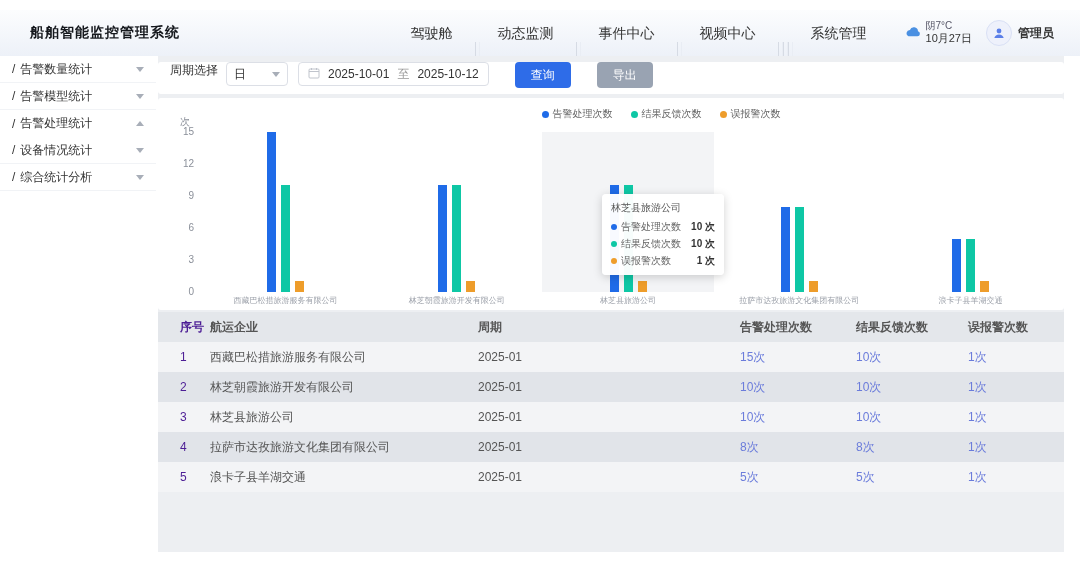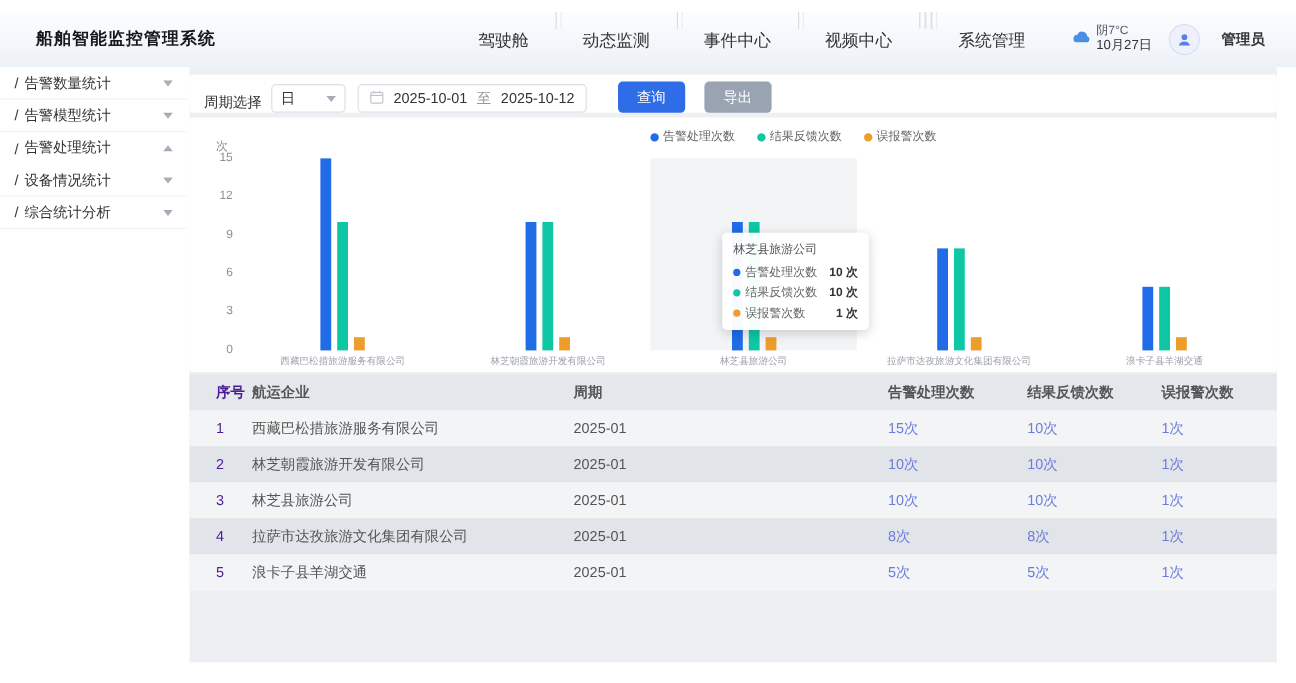--- a/index.html
+++ b/index.html
@@ -12,7 +12,7 @@
     background:linear-gradient(180deg,#fcfdfe 0%,#edf1f8 100%);
     display:flex; align-items:center; }
   .brand { margin-left:30px; font-size:14px; font-weight:bold; color:#15181d; letter-spacing:1px; white-space:nowrap; }
-  .topnav { display:flex; align-items:flex-start; margin-left:auto; height:46px; }
+  .topnav { display:flex; align-items:flex-end; margin-left:auto; height:46px; }
   .nav-item { position:relative; height:46px; line-height:46px; padding:0 20px; font-size:14px; color:#333; cursor:pointer; white-space:nowrap; }
   .nav-item.active { color:#2e6ce8; font-weight:bold; }
   .nav-item.active::after { content:""; position:absolute; left:50%; transform:translateX(-50%);

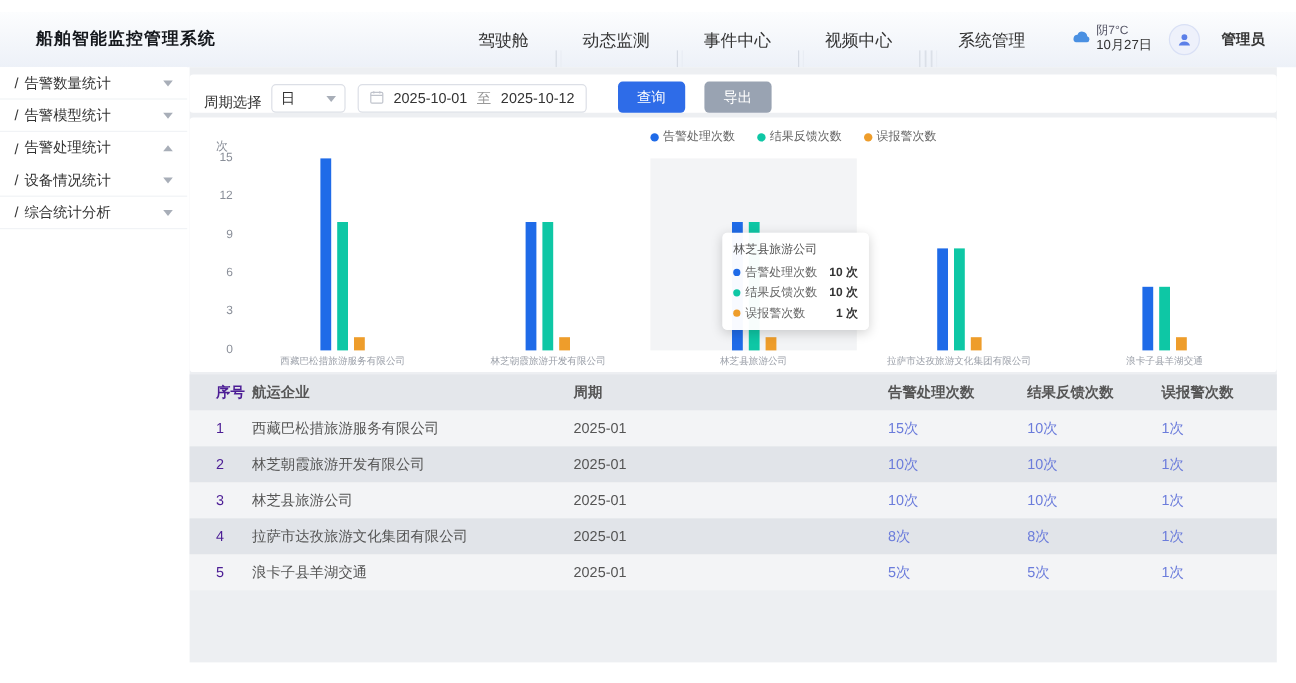--- a/index.html
+++ b/index.html
@@ -22,7 +22,7 @@
   .weather-lines { display:flex; flex-direction:column; line-height:1.25; }
   .weather-cond { font-size:10px; color:#556; }
   .weather-date { font-size:11px; color:#333; }
-  .userbox { display:flex; align-items:center; gap:18px; margin-right:26px; cursor:pointer; }
+  .userbox { display:flex; align-items:center; gap:6px; margin-right:26px; cursor:pointer; }
   .avatar { width:26px; height:26px; border-radius:50%; background:#eef1fb; border:1px solid #d9e0f5;
     display:flex; align-items:center; justify-content:center; }
   .user-name { font-size:12px; color:#333; font-weight:bold; white-space:nowrap; }

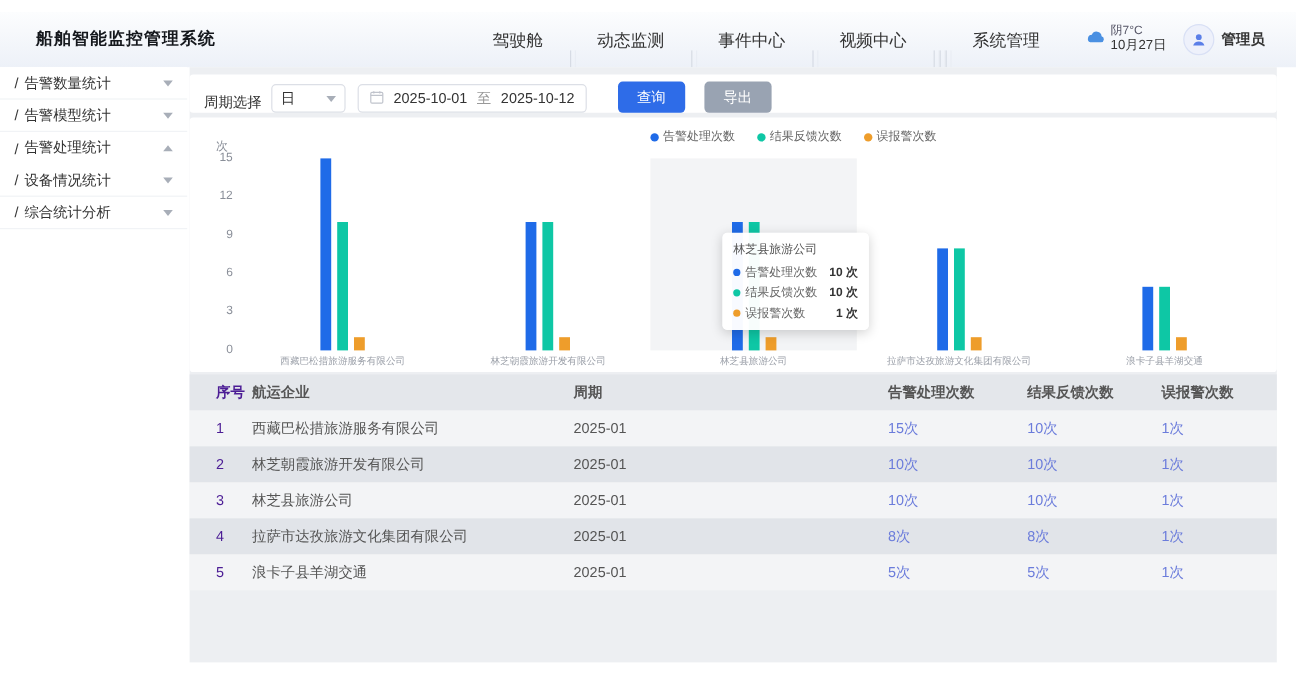--- a/index.html
+++ b/index.html
@@ -45,7 +45,7 @@
   .main { position:absolute; top:56px; left:158px; width:906px; height:496px; background:#edeff2; }
 
   .filter-card { position:absolute; top:6px; left:0; right:0; height:32px; background:#fff;
-    border-radius:3px; display:flex; align-items:flex-end; padding:0 12px; }
+    border-radius:3px; display:flex; align-items:flex-start; padding:0 12px; }
   .filter-label { font-size:12px; color:#333; margin-right:8px; white-space:nowrap; }
   .select-box { width:62px; height:24px; border:1px solid #dcdfe6; border-radius:4px;
     display:flex; align-items:center; padding:0 7px; font-size:12px; color:#333; cursor:pointer; background:#fff; }

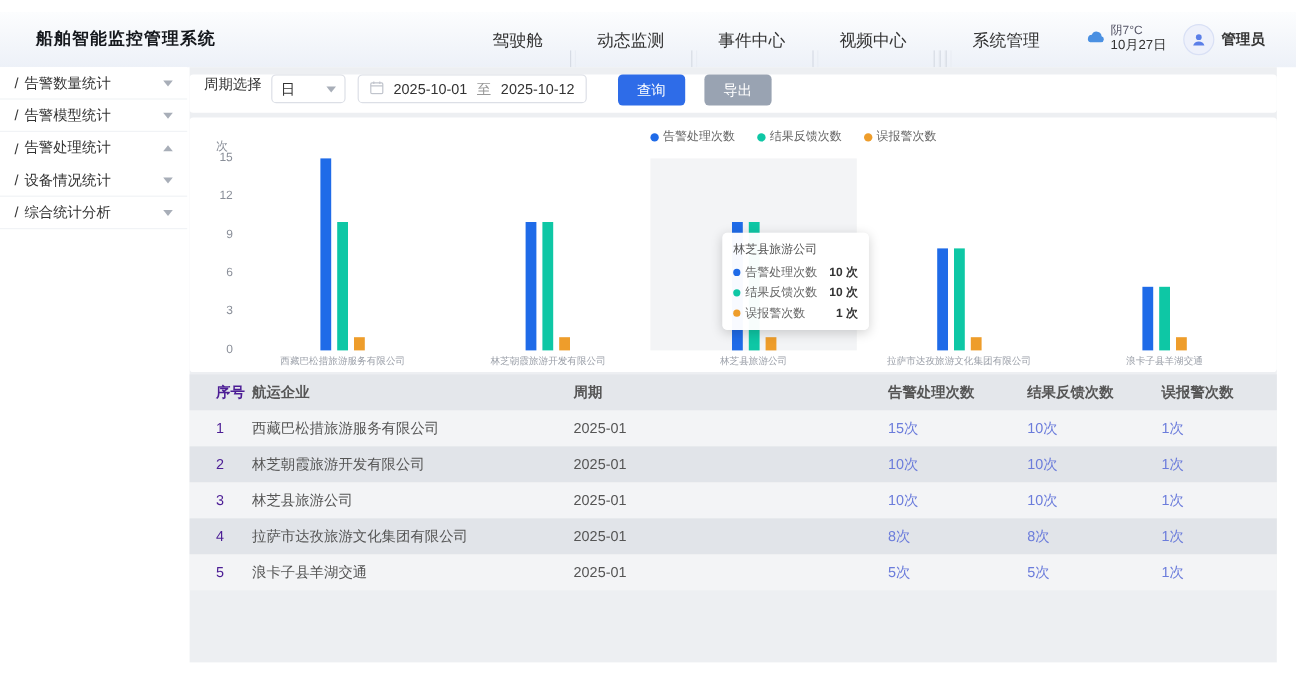--- a/index.html
+++ b/index.html
@@ -56,7 +56,7 @@
   .btn { height:26px; padding:0 16px; border:none; border-radius:4px; font-size:12px; color:#fff;
     cursor:pointer; font-family:inherit; }
   .btn-primary { background:#2e6ce8; margin-left:26px; }
-  .btn-export { background:#99a3b2; margin-left:16px; }
+  .btn-export { background:#99a3b2; margin-left:26px; }
 
   
   .chart-card { position:absolute; top:42px; left:0; right:0; height:212px; background:#fff; border-radius:3px; }

